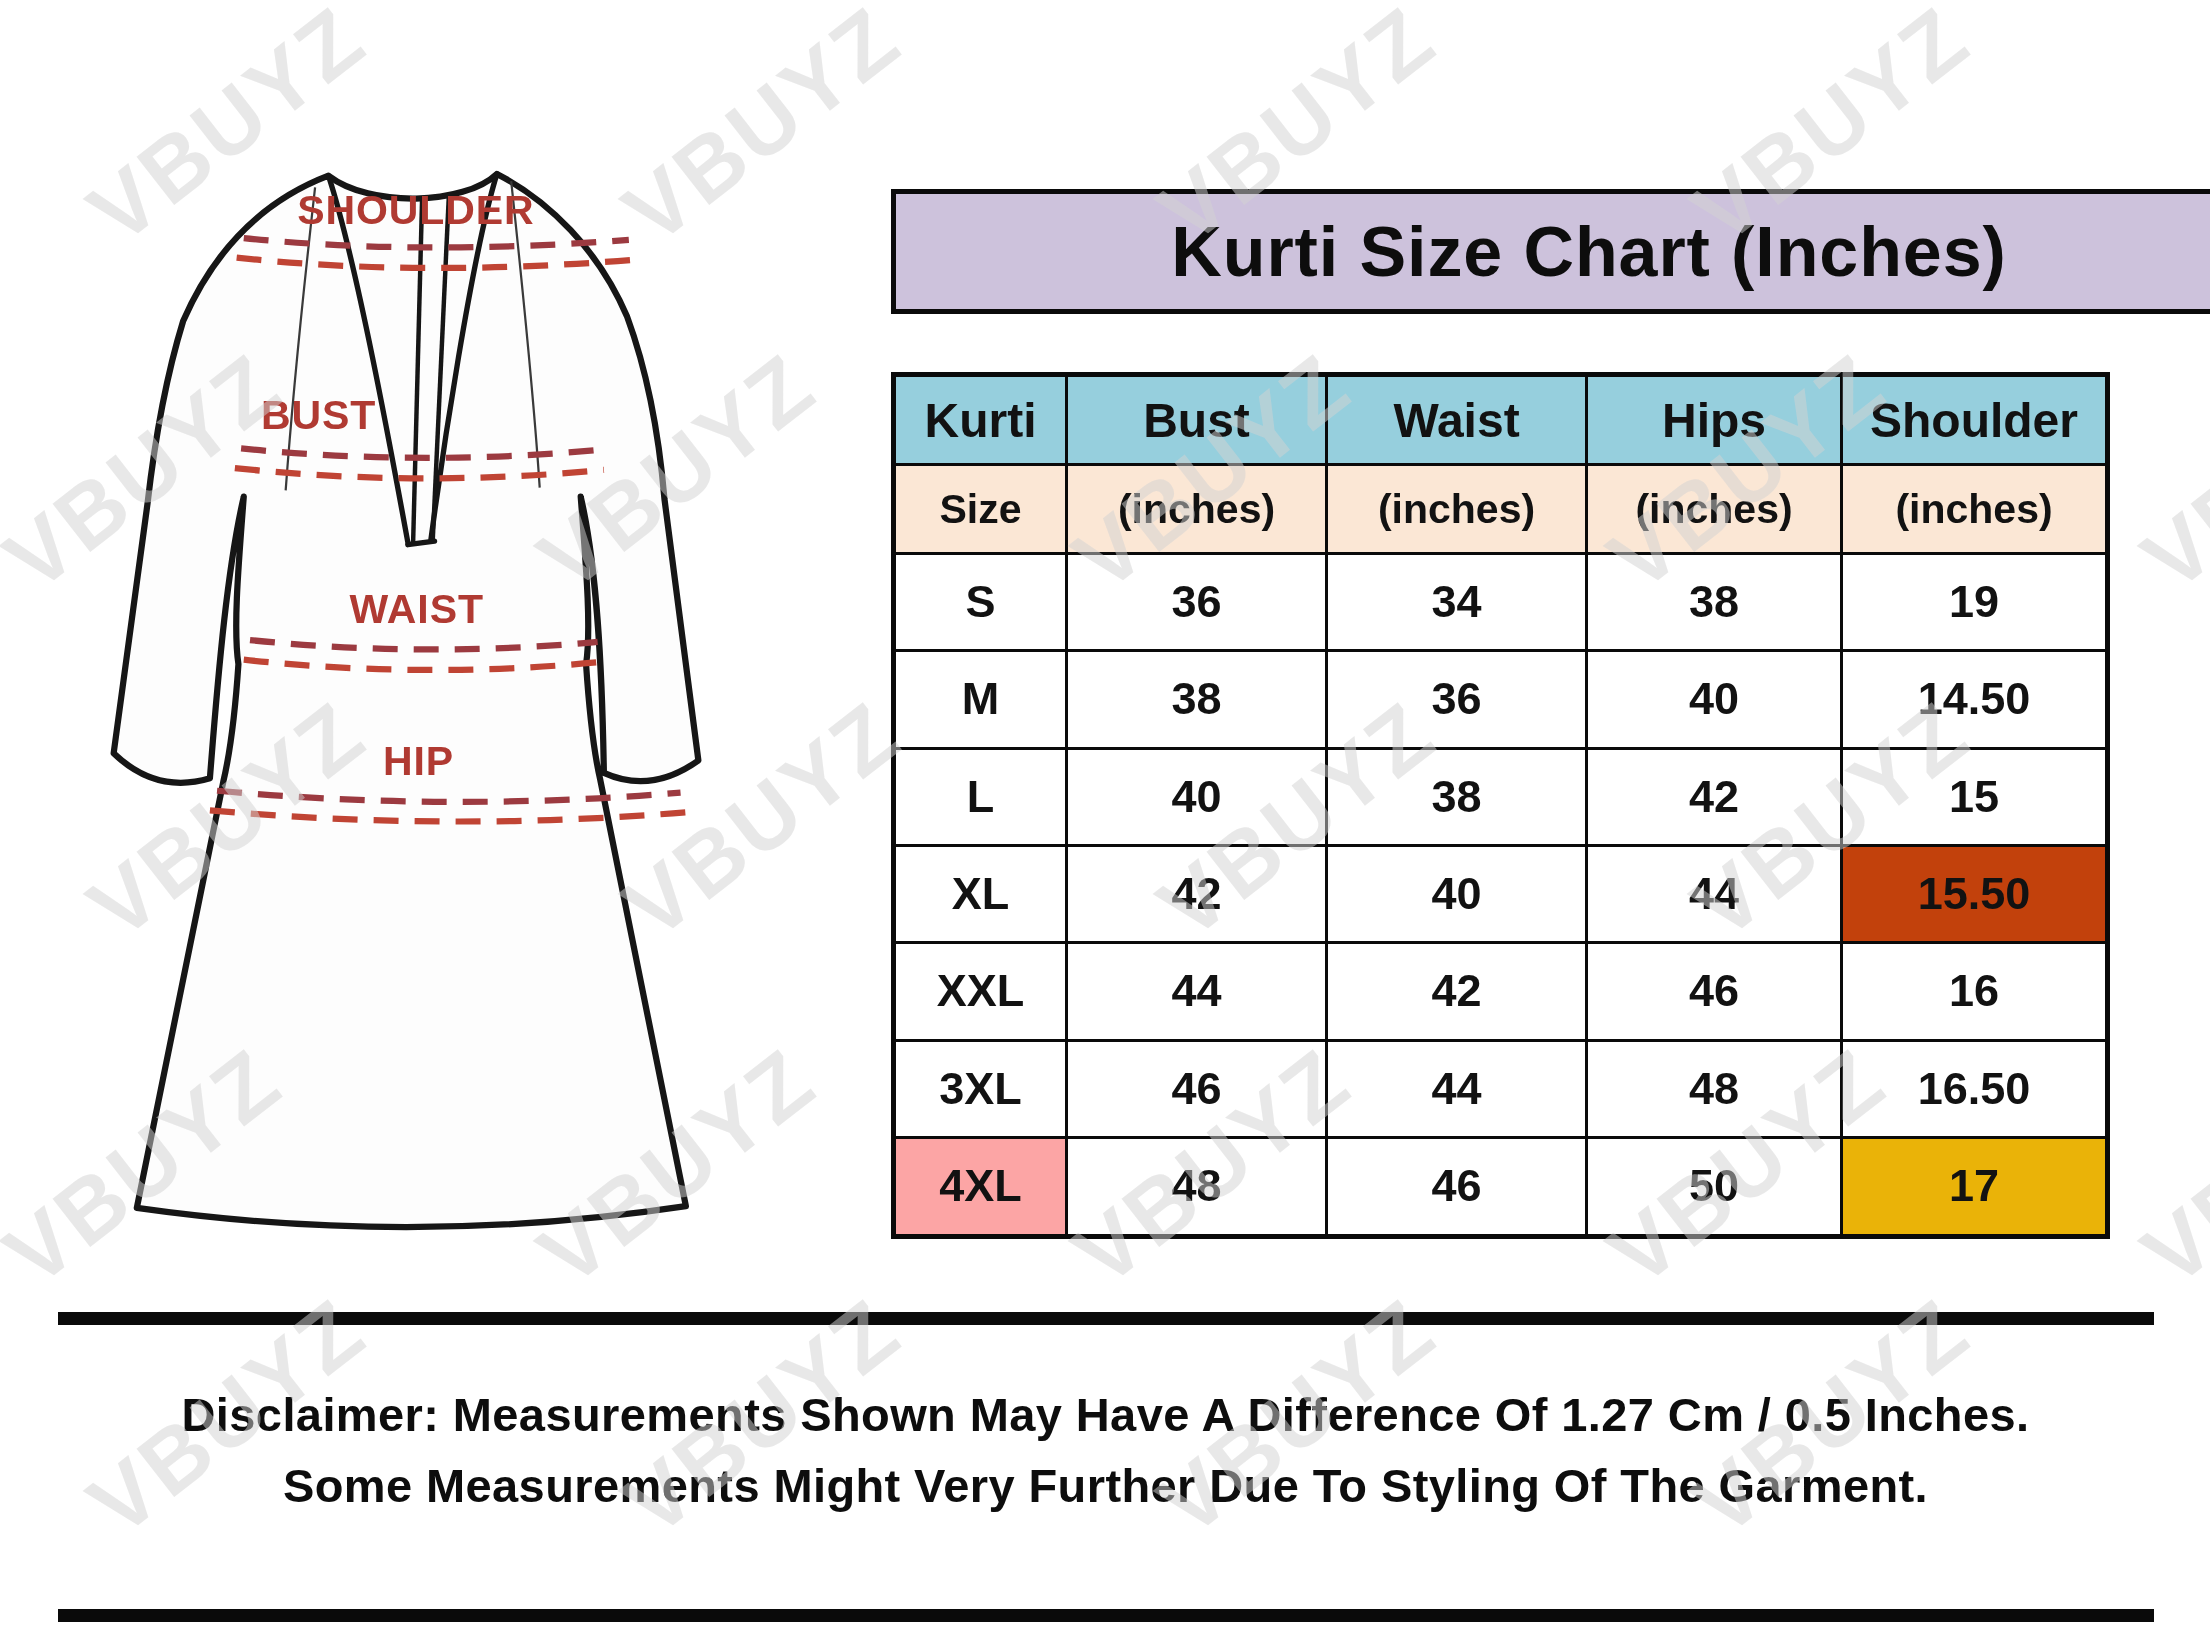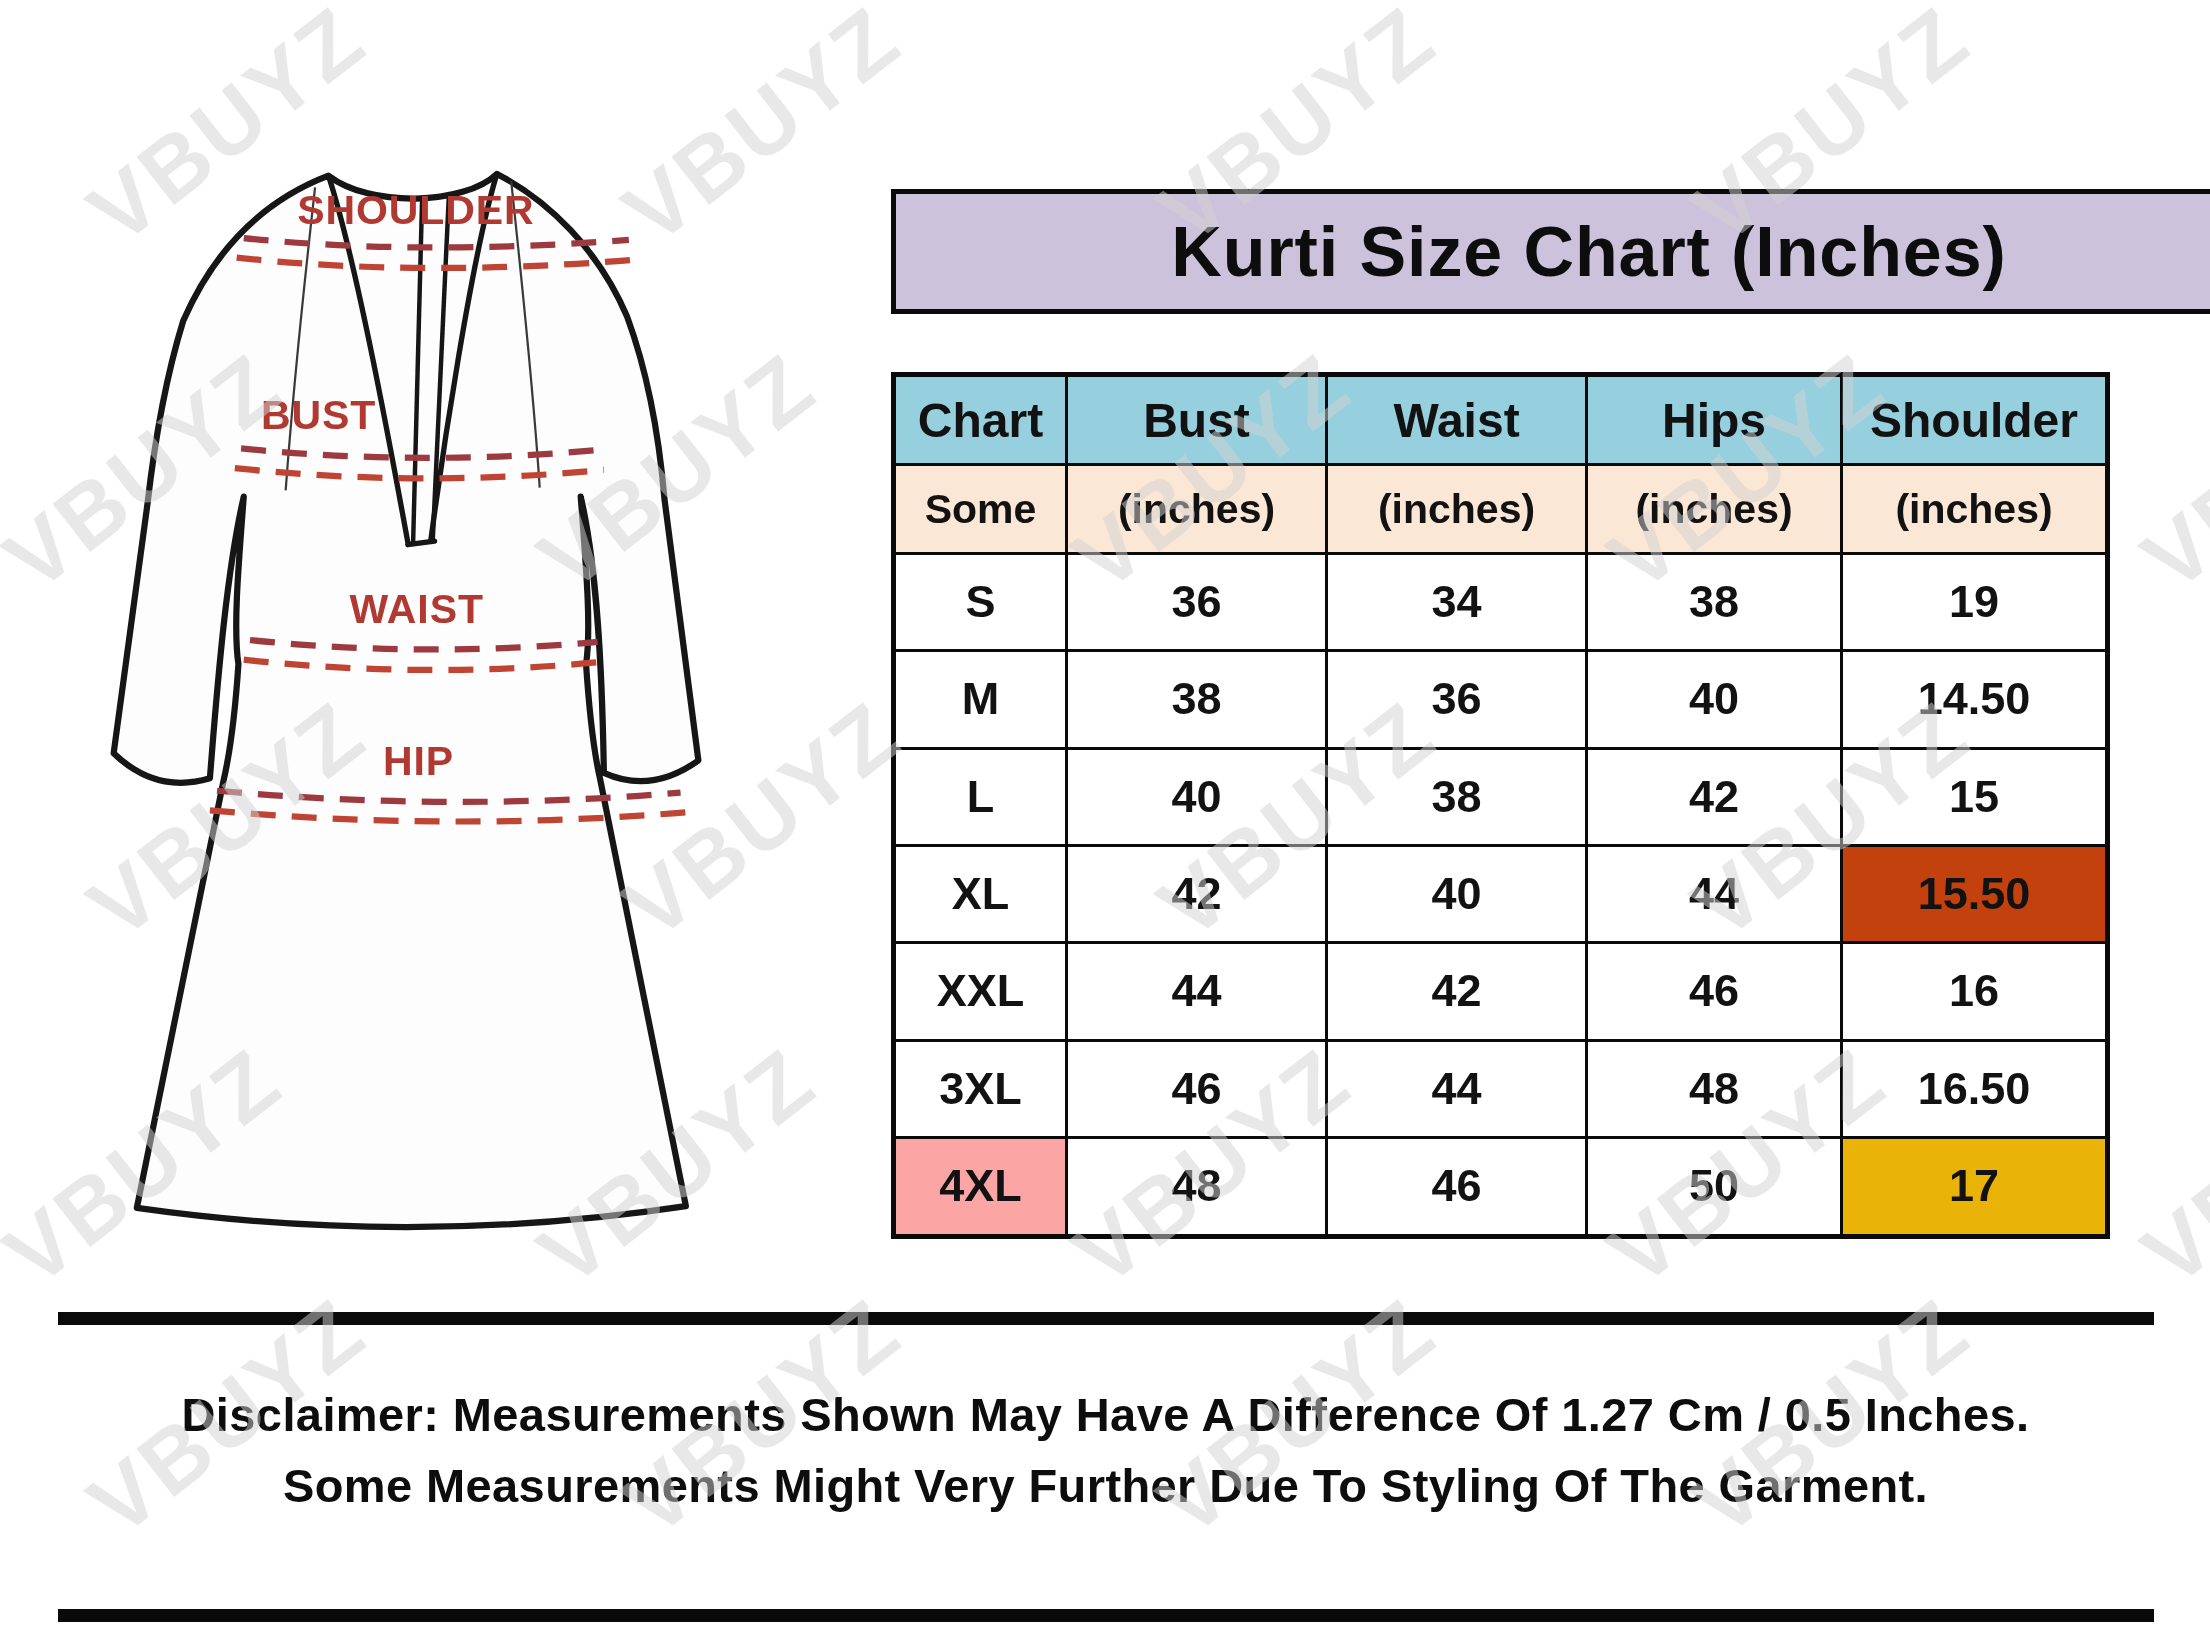--- a/index.html
+++ b/index.html
@@ -127,7 +127,7 @@
       </colgroup>
       <tbody>
           <tr class="hdr">
-            <th style="background: rgb(150, 207, 221);">Chart</th>
+            <th style="background: rgb(150, 207, 221);">Kurti</th>
             <th style="background: rgb(150, 207, 221);">Bust</th>
             <th style="background: rgb(150, 207, 221);">Waist</th>
             <th style="background: rgb(150, 207, 221);">Hips</th>

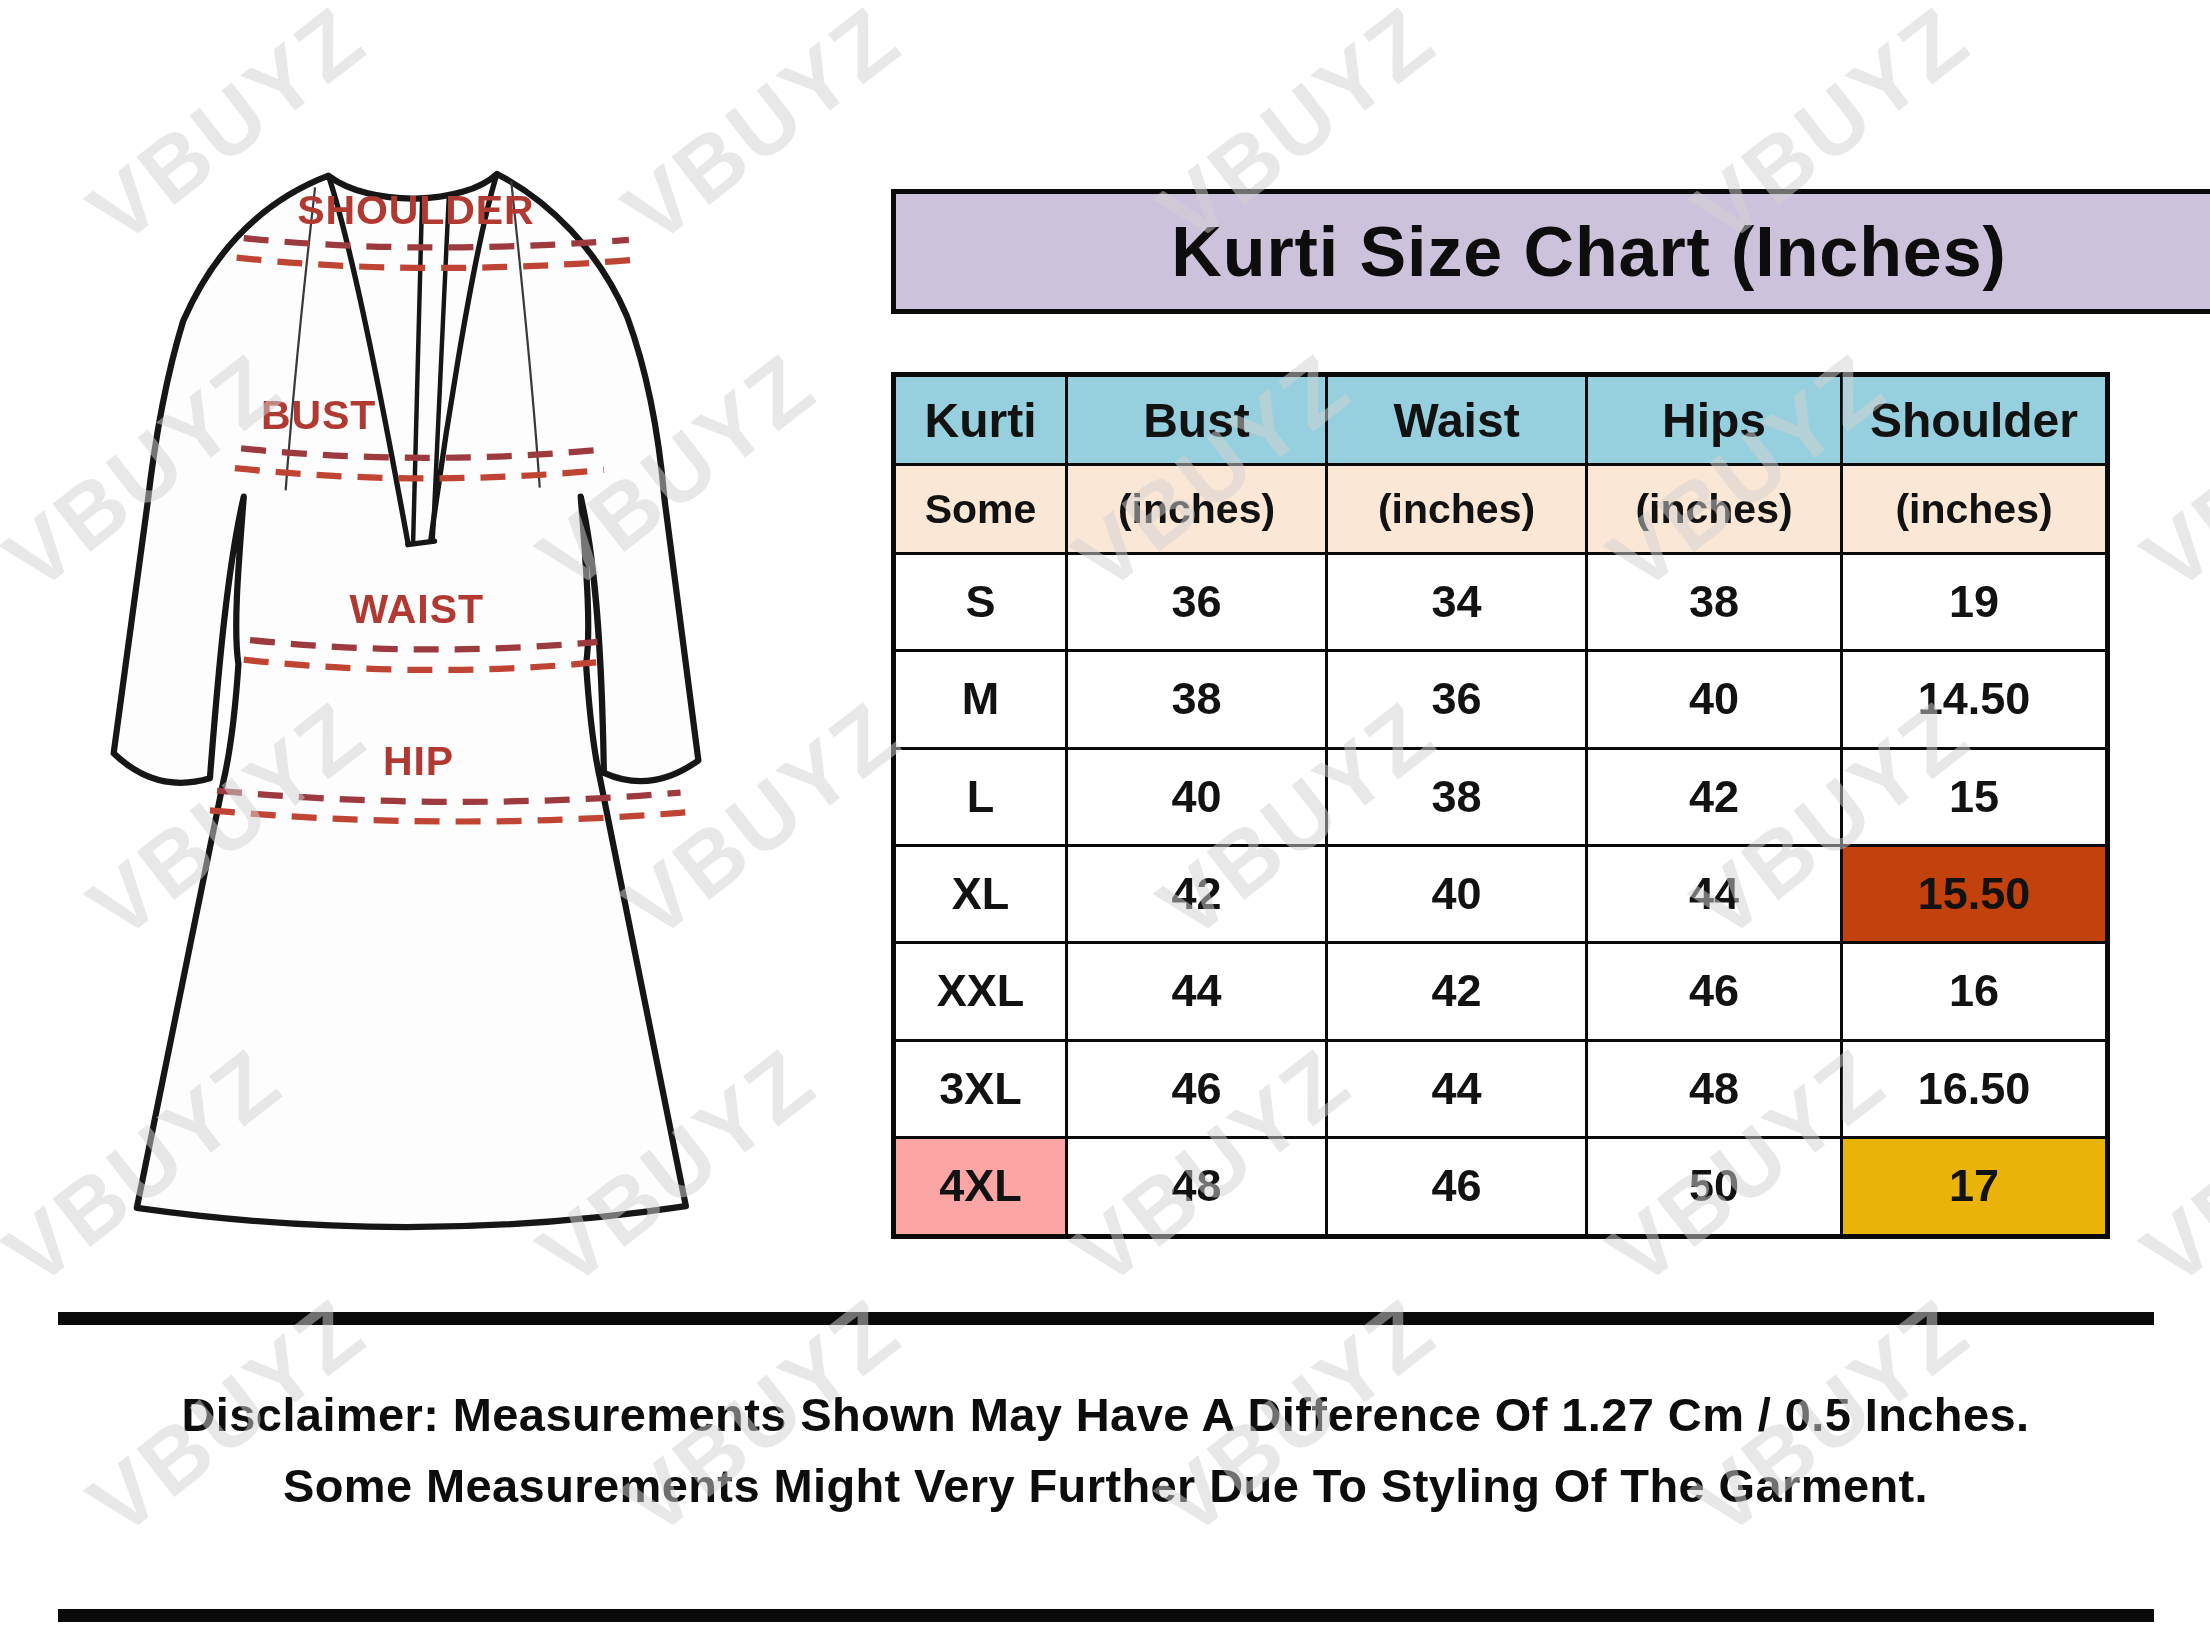--- a/index.html
+++ b/index.html
@@ -134,7 +134,7 @@
             <th style="background: rgb(150, 207, 221);">Shoulder</th>
           </tr>
           <tr class="sub">
-            <td style="background: rgb(251, 231, 213);">Some</td>
+            <td style="background: rgb(251, 231, 213);">Size</td>
             <td style="background: rgb(251, 231, 213);">(inches)</td>
             <td style="background: rgb(251, 231, 213);">(inches)</td>
             <td style="background: rgb(251, 231, 213);">(inches)</td>

